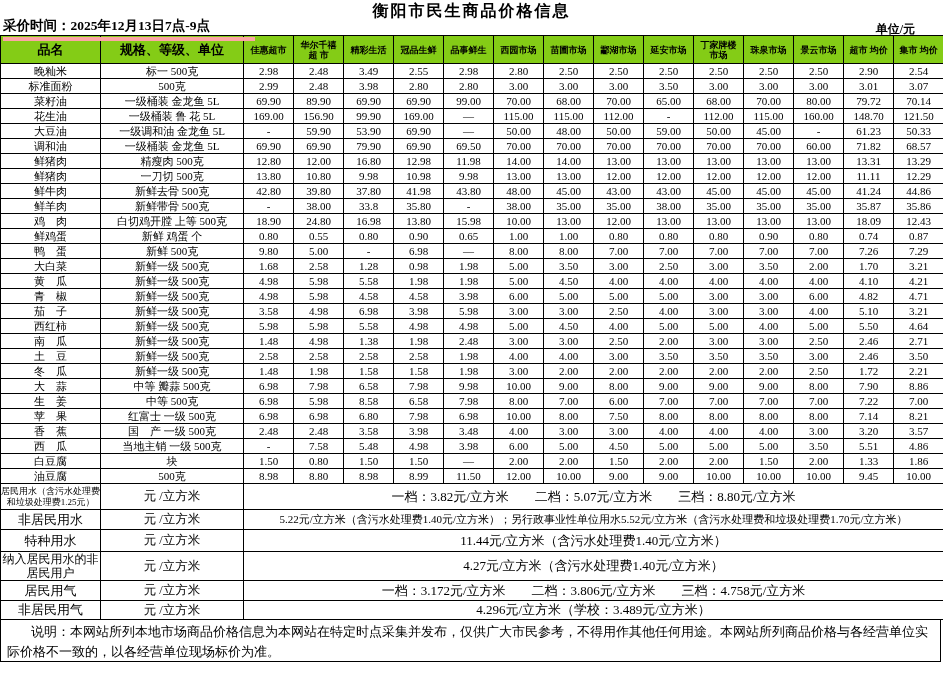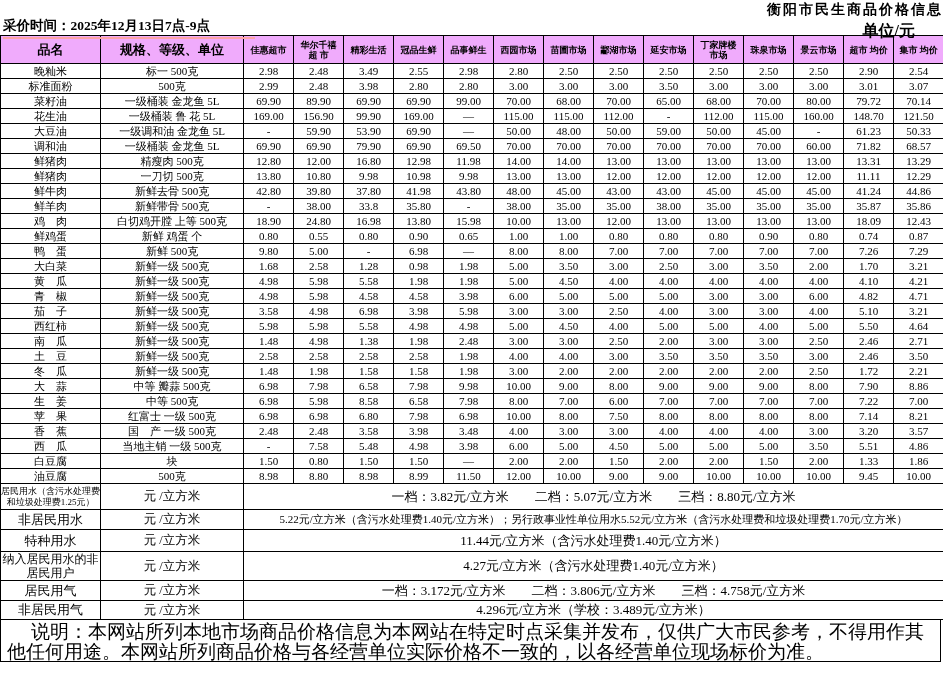--- a/index.html
+++ b/index.html
@@ -6,8 +6,8 @@
   body{width:943px;height:696px;overflow:hidden;
        font-family:"Liberation Serif","DejaVu Serif",serif;color:#000;}
   .topbar{position:relative;height:35px;width:943px;}
-  .page-title{position:absolute;top:1px;left:0;width:100%;text-align:right;
-              font-size:14px;font-weight:bold;letter-spacing:2px;}
+  .page-title{position:absolute;top:1px;left:0;width:100%;text-align:center;
+              font-size:16px;font-weight:bold;letter-spacing:2px;}
   .meta-row{position:absolute;top:17px;left:0;width:100%;height:18px;}
   .collect-time{position:absolute;left:3px;top:0;font-size:13.5px;font-weight:bold;
                 display:inline-block;width:252px;border-bottom:2px solid #fca5a5;

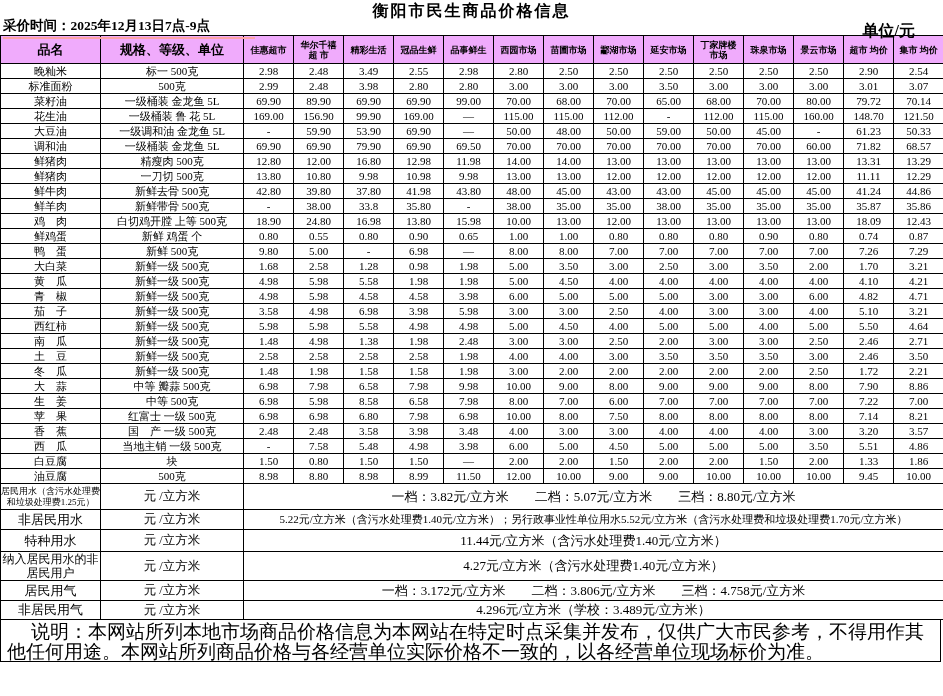--- a/index.html
+++ b/index.html
@@ -10,7 +10,7 @@
               font-size:16px;font-weight:bold;letter-spacing:2px;}
   .meta-row{position:absolute;top:17px;left:0;width:100%;height:18px;}
   .collect-time{position:absolute;left:3px;top:0;font-size:13.5px;font-weight:bold;
-                display:inline-block;width:252px;border-bottom:2px solid #fca5a5;
+                display:inline-block;width:252px;border-bottom:4px solid #fca5a5;
                 padding-bottom:2px;white-space:nowrap;}
   .unit-label{position:absolute;right:28px;top:4px;font-size:16px;font-weight:bold;}
   table{border-collapse:collapse;table-layout:fixed;width:943px;}

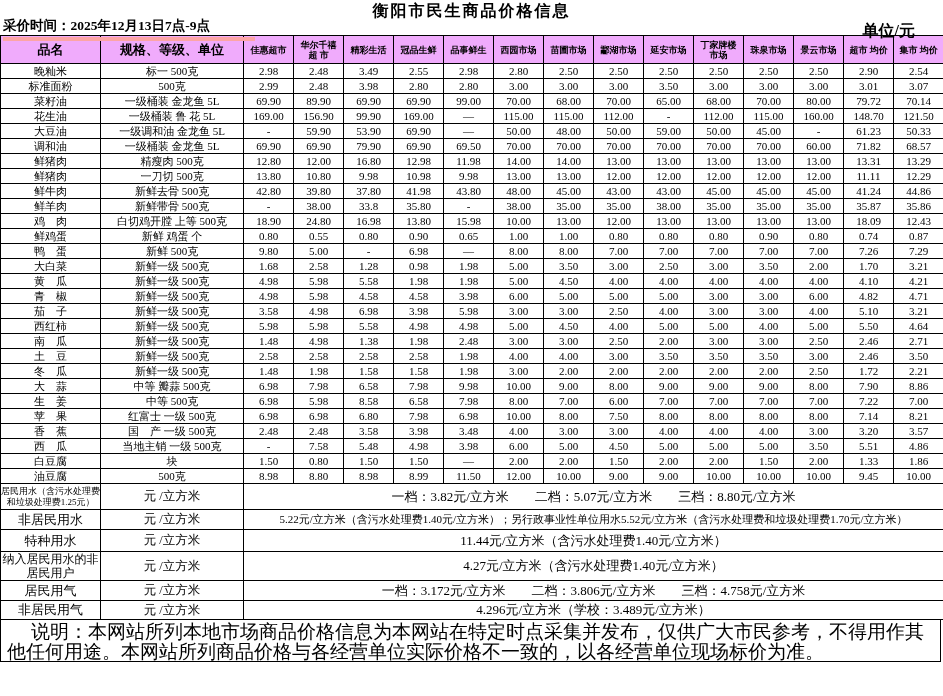--- a/index.html
+++ b/index.html
@@ -12,7 +12,7 @@
   .collect-time{position:absolute;left:3px;top:0;font-size:13.5px;font-weight:bold;
                 display:inline-block;width:252px;border-bottom:4px solid #fca5a5;
                 padding-bottom:2px;white-space:nowrap;}
-  .unit-label{position:absolute;right:28px;top:4px;font-size:16px;font-weight:bold;}
+  .unit-label{position:absolute;right:28px;top:4px;font-size:12px;font-weight:bold;}
   table{border-collapse:collapse;table-layout:fixed;width:943px;}
   td,th{border:1px solid #000;text-align:center;vertical-align:middle;
         padding:0;overflow:hidden;}

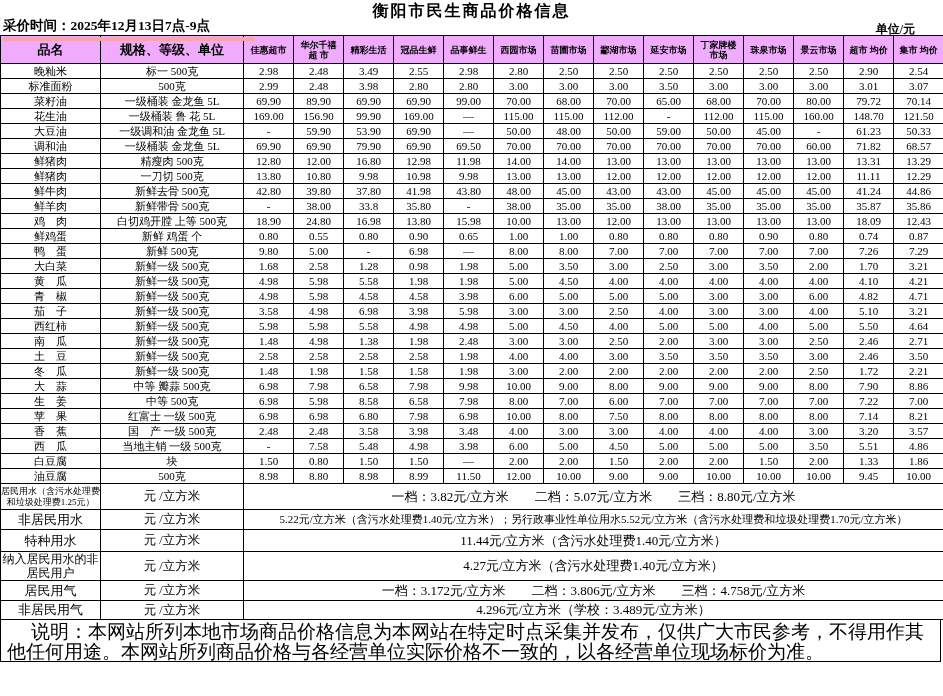--- a/index.html
+++ b/index.html
@@ -16,7 +16,7 @@
   table{border-collapse:collapse;table-layout:fixed;width:943px;}
   td,th{border:1px solid #000;text-align:center;vertical-align:middle;
         padding:0;overflow:hidden;}
-  thead th{background:#f0abfc;font-weight:bold;height:27px;}
+  thead th{background:#84cc16;font-weight:bold;height:27px;}
   th.h-name,th.h-spec{font-size:13px;}
   th.h-mkt{font-size:9px;line-height:10px;font-weight:bold;padding:0 1px;}
   tbody.data td{height:14px;font-size:11px;line-height:13px;white-space:nowrap;}

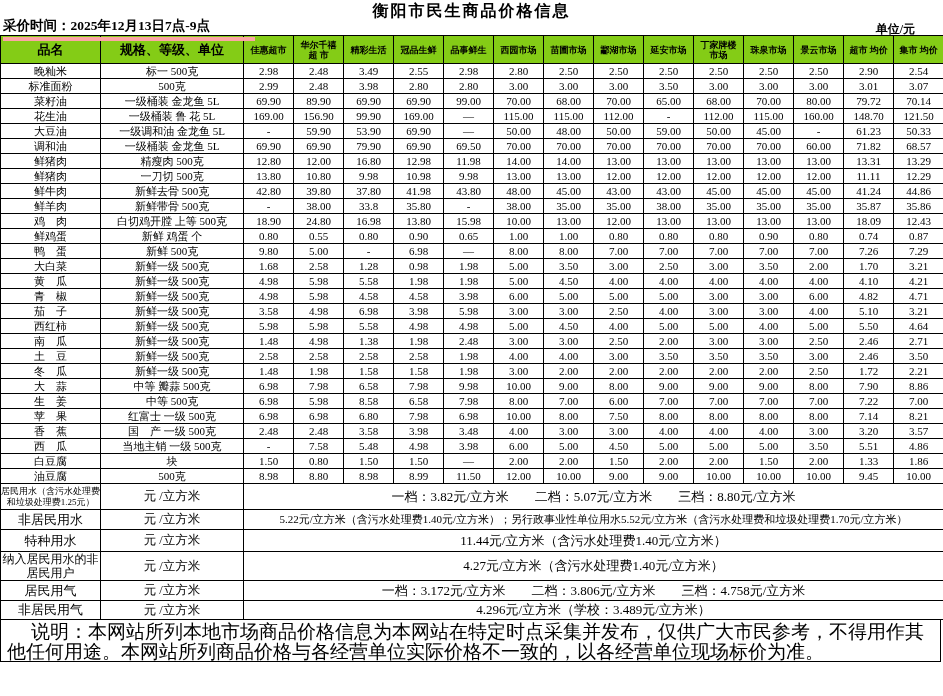--- a/index.html
+++ b/index.html
@@ -33,7 +33,7 @@
   tr.u0 td{height:25px;} tr.u1 td{height:19px;} tr.u2 td{height:21px;}
   tr.u3 td{height:27px;} tr.u4 td{height:19px;} tr.u5 td{height:18px;}
   .note-box{width:941px;height:42px;border:1px solid #000;border-top:none;
-            font-size:19px;line-height:20px;padding:2px 6px 0 6px;
+            font-size:13px;line-height:20px;padding:2px 6px 0 6px;
             box-sizing:border-box;text-align:left;}
   .note-indent{display:inline-block;width:24px;}
 </style>

